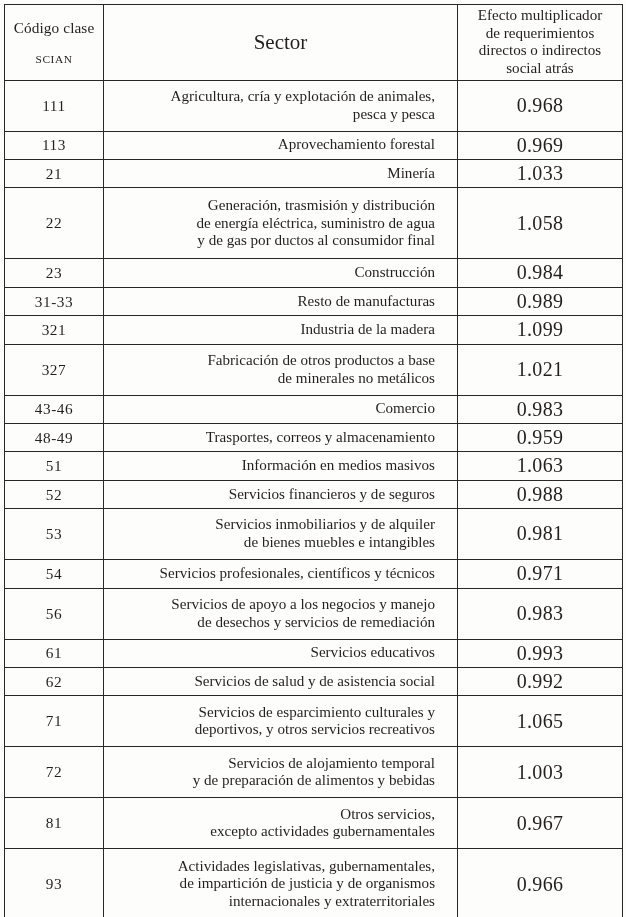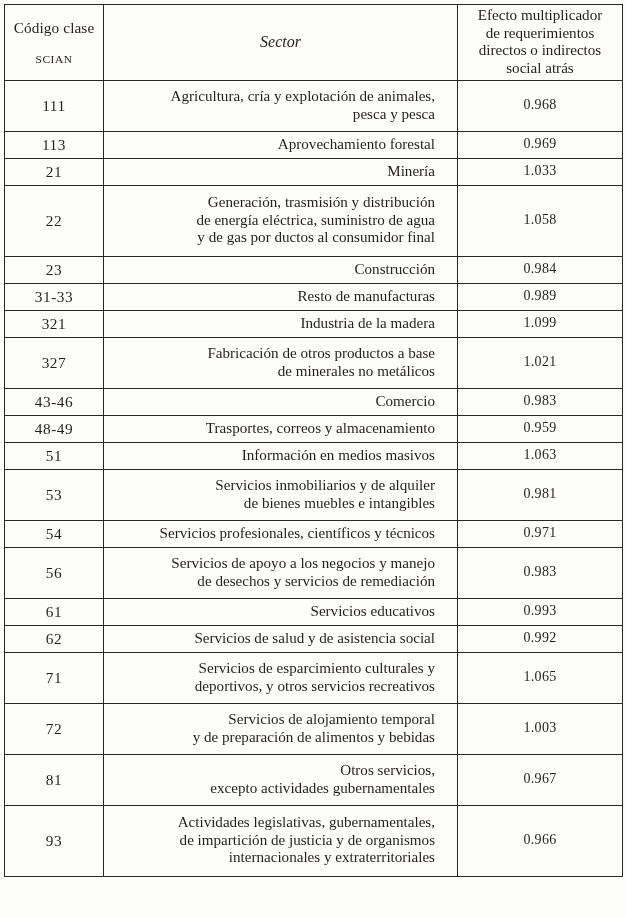--- a/index.html
+++ b/index.html
@@ -61,7 +61,7 @@
     letter-spacing: 0.55px;
     margin-top: 16px;
   }
-  th.h-sector { font-size: 16px; font-style: italic; }
+  th.h-sector { font-size: 21px; }
   th.h-value {
     font-size: 15.1px;
     line-height: 1.27;

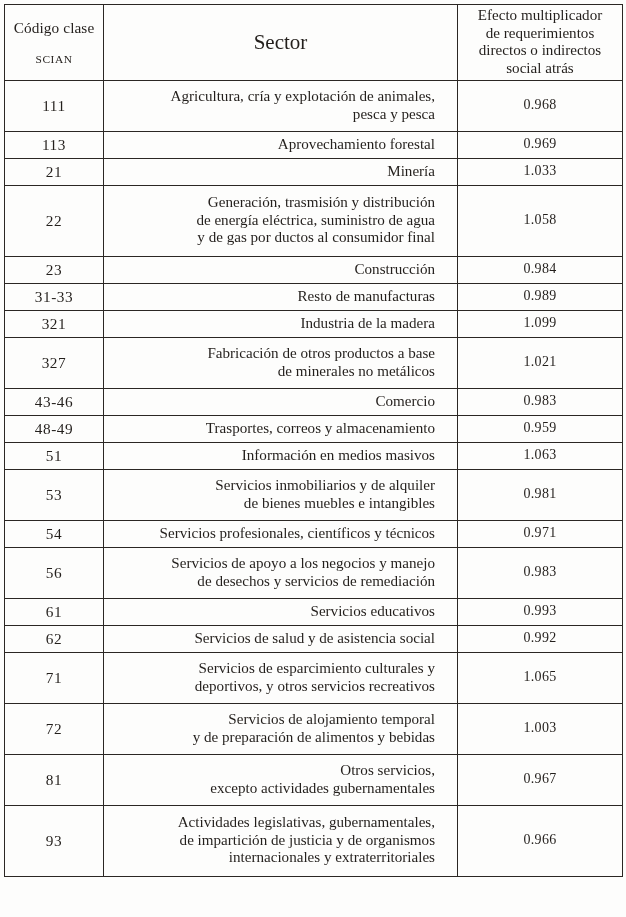--- a/index.html
+++ b/index.html
@@ -88,7 +88,7 @@
     white-space: nowrap;
   }
   tbody td.value {
-    font-size: 14px;
+    font-size: 20px;
     letter-spacing: 0.35px;
   }
   tbody tr.r1 td { height: 22px; }

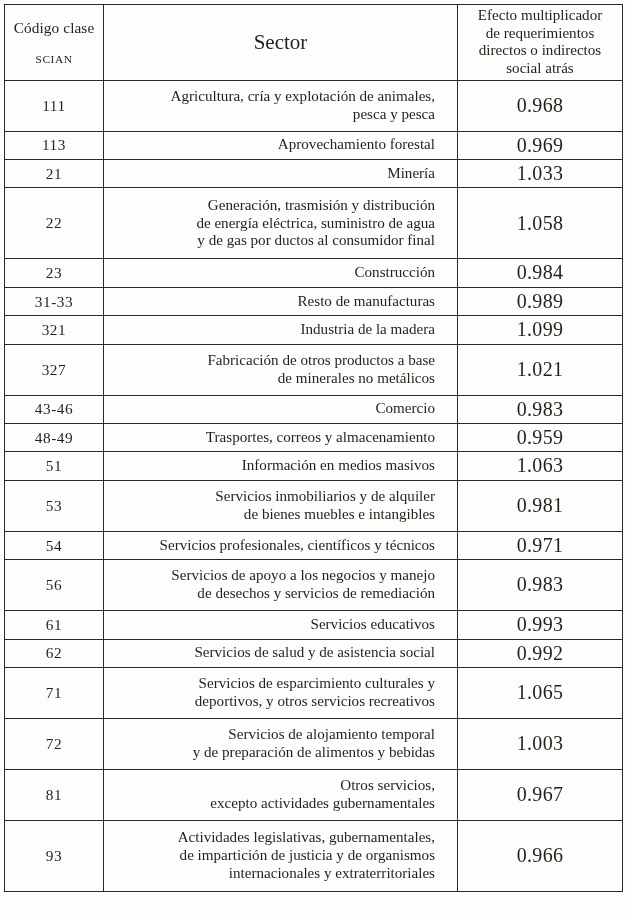--- a/index.html
+++ b/index.html
@@ -202,6 +202,13 @@
           </td>
           <td class="value">1.063</td>
         </tr>
+        <tr class="r1">
+          <td class="code">52</td>
+          <td class="sector">
+            <span class="sline">Servicios financieros y de seguros</span>
+          </td>
+          <td class="value">0.988</td>
+        </tr>
         <tr class="r2">
           <td class="code">53</td>
           <td class="sector">

